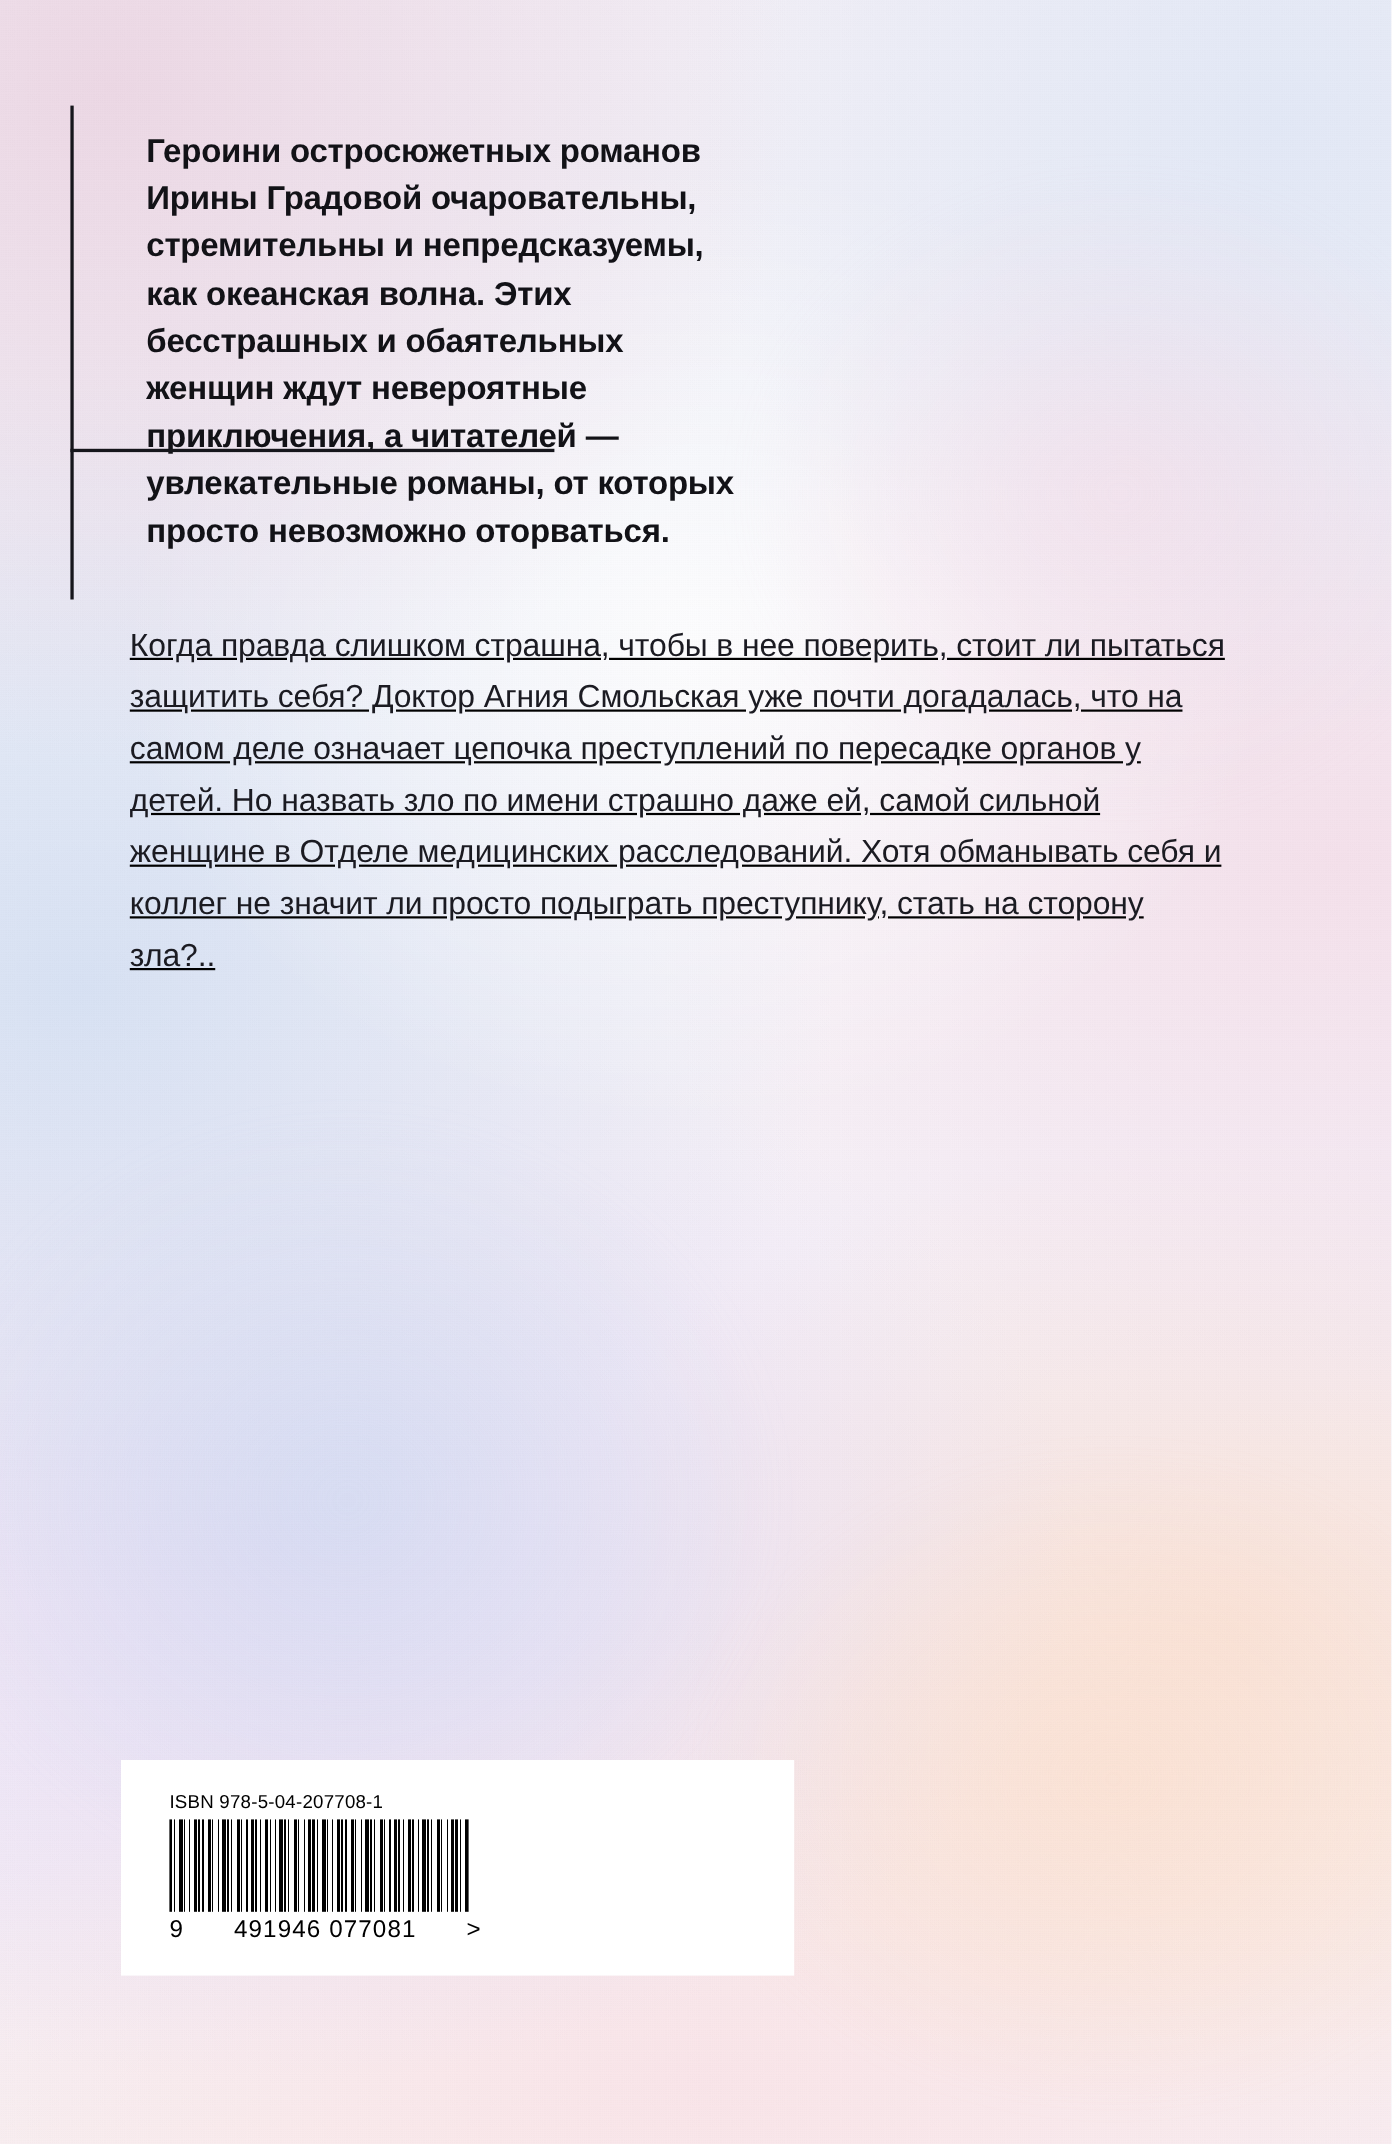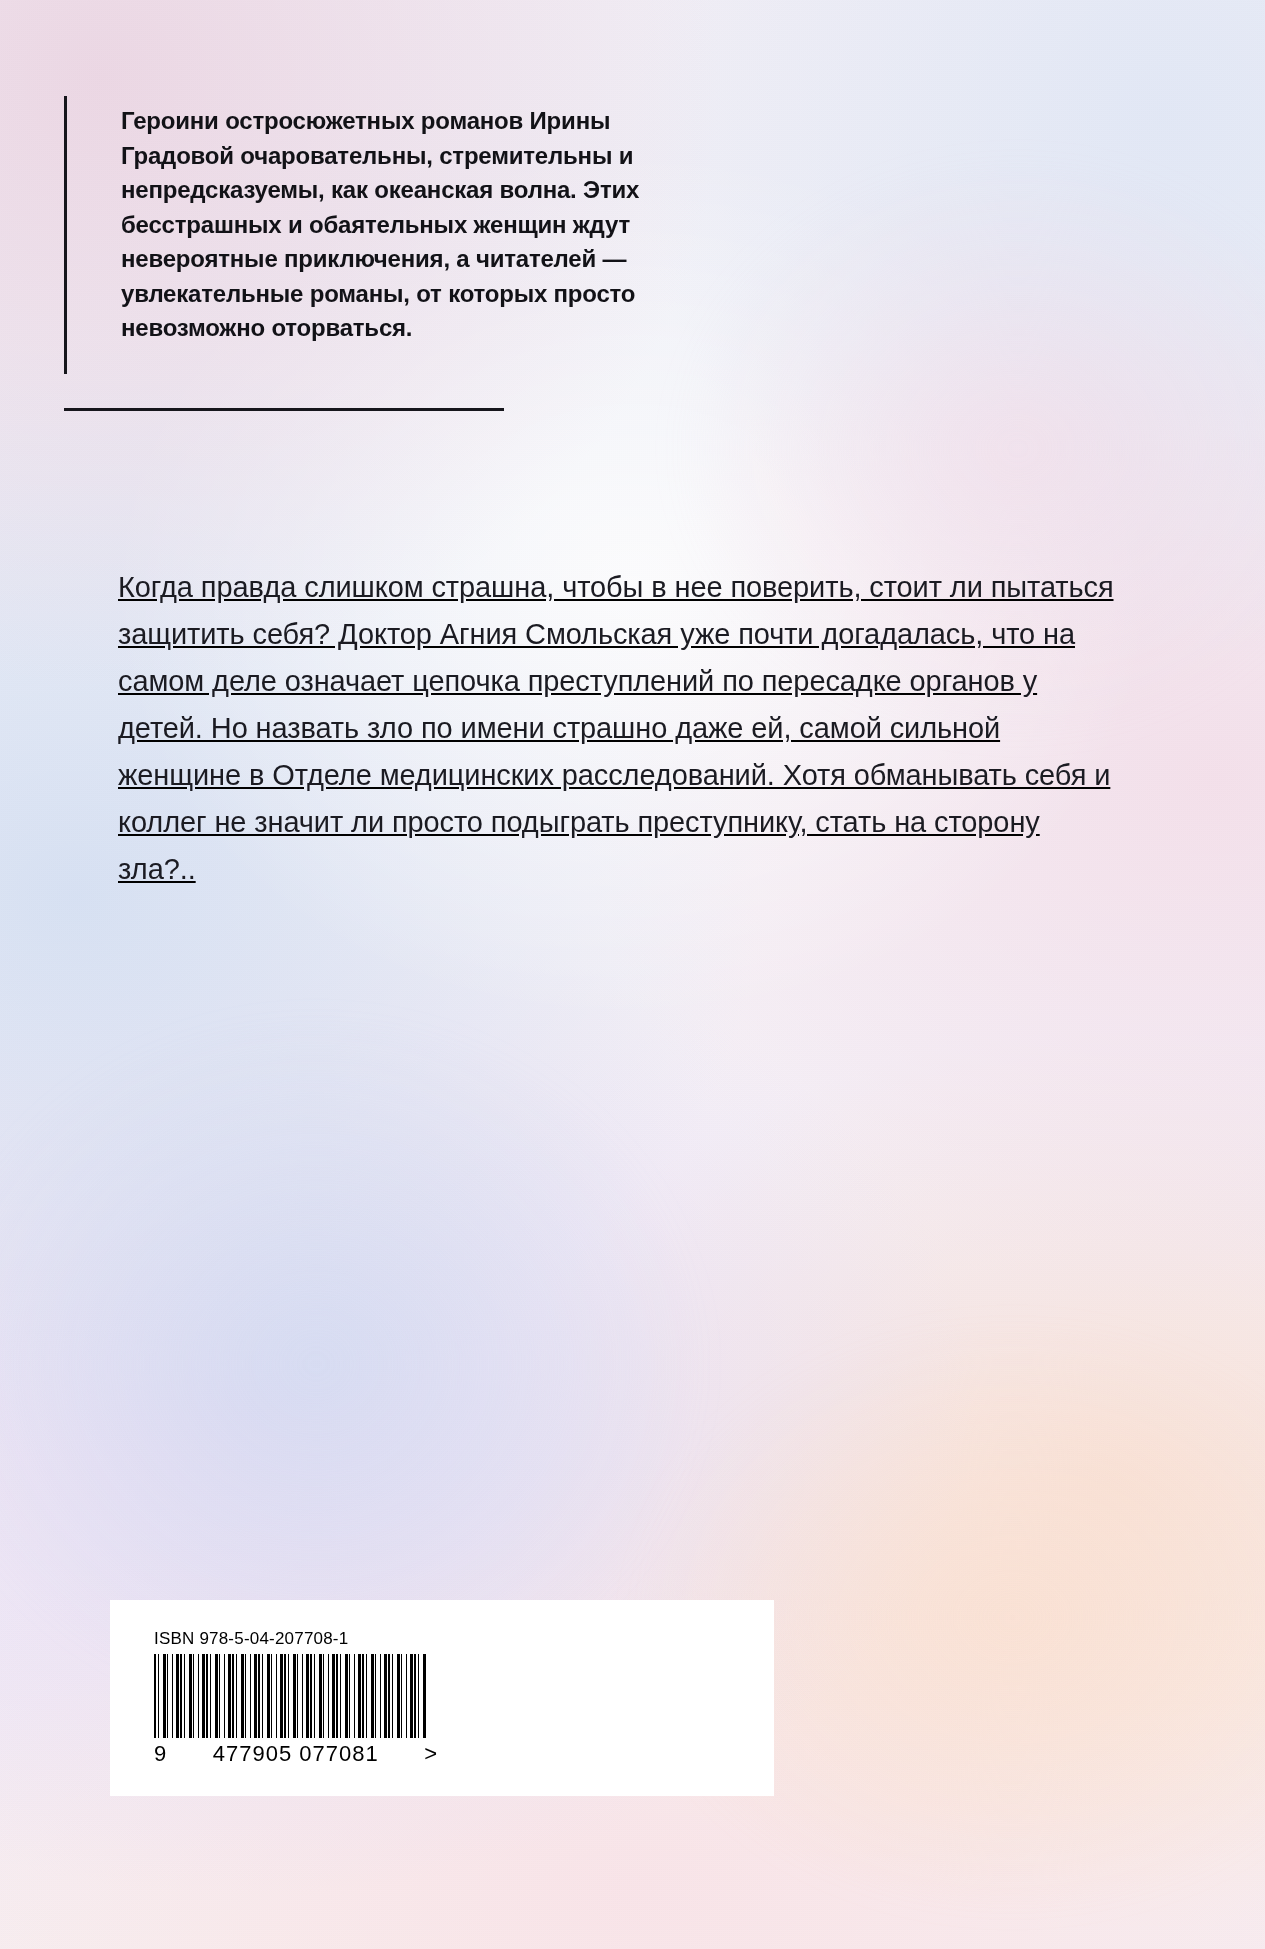--- a/index.html
+++ b/index.html
@@ -85,9 +85,9 @@
     box-sizing: content-box;
   }
   .blurb p {
-    margin: 0;
+    margin: 12px;
     font-weight: bold;
-    font-size: 24px;
+    font-size: 30px;
     line-height: 1.44;
     color: #121217;
     letter-spacing: -0.2px;

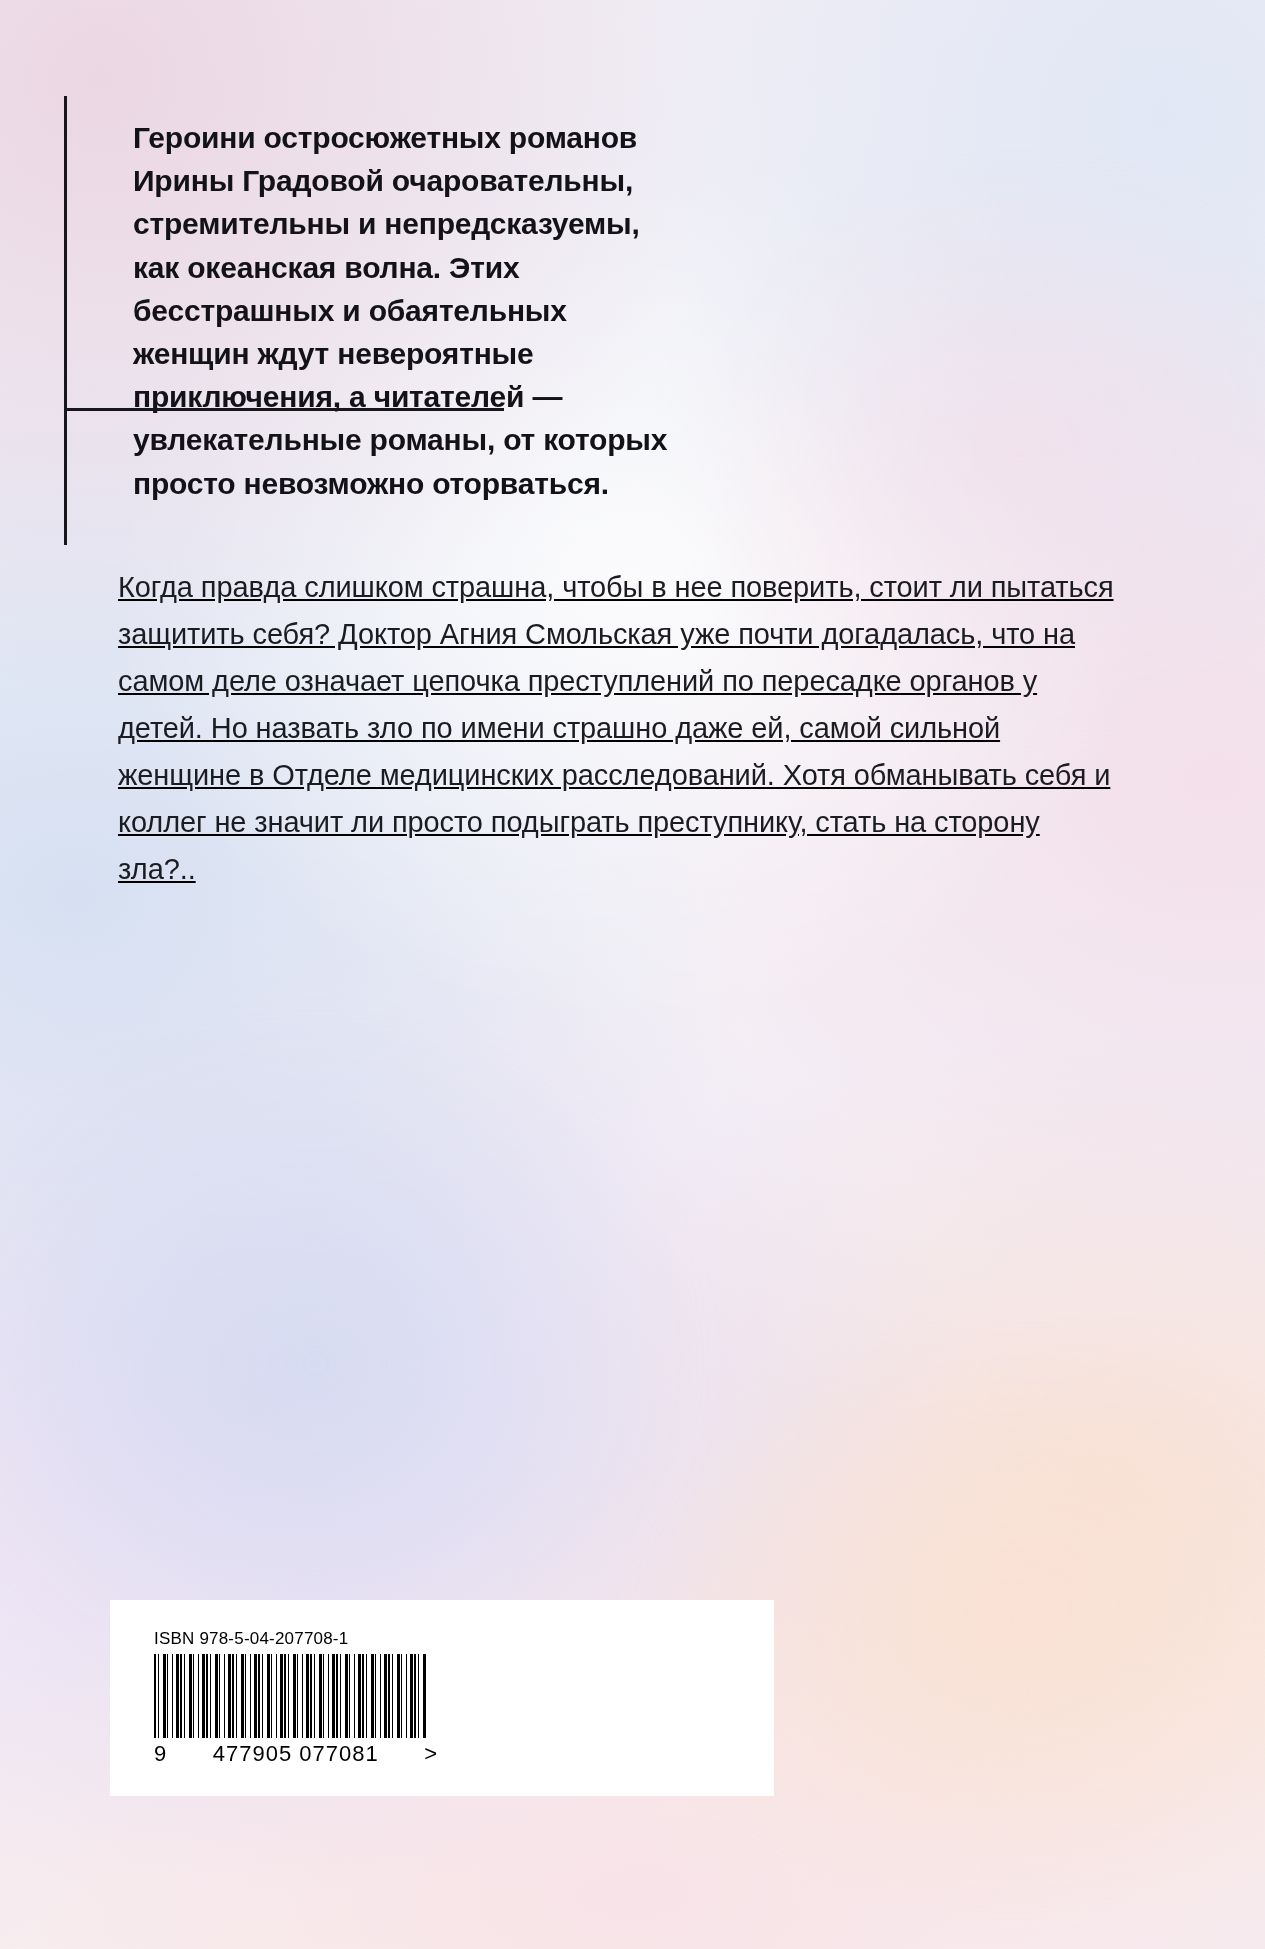--- a/index.html
+++ b/index.html
@@ -122,7 +122,7 @@
     position: absolute;
     left: 110px;
     top: 1600px;
-    width: 664px;
+    width: 612px;
     height: 196px;
     background: #ffffff;
     display: flex;

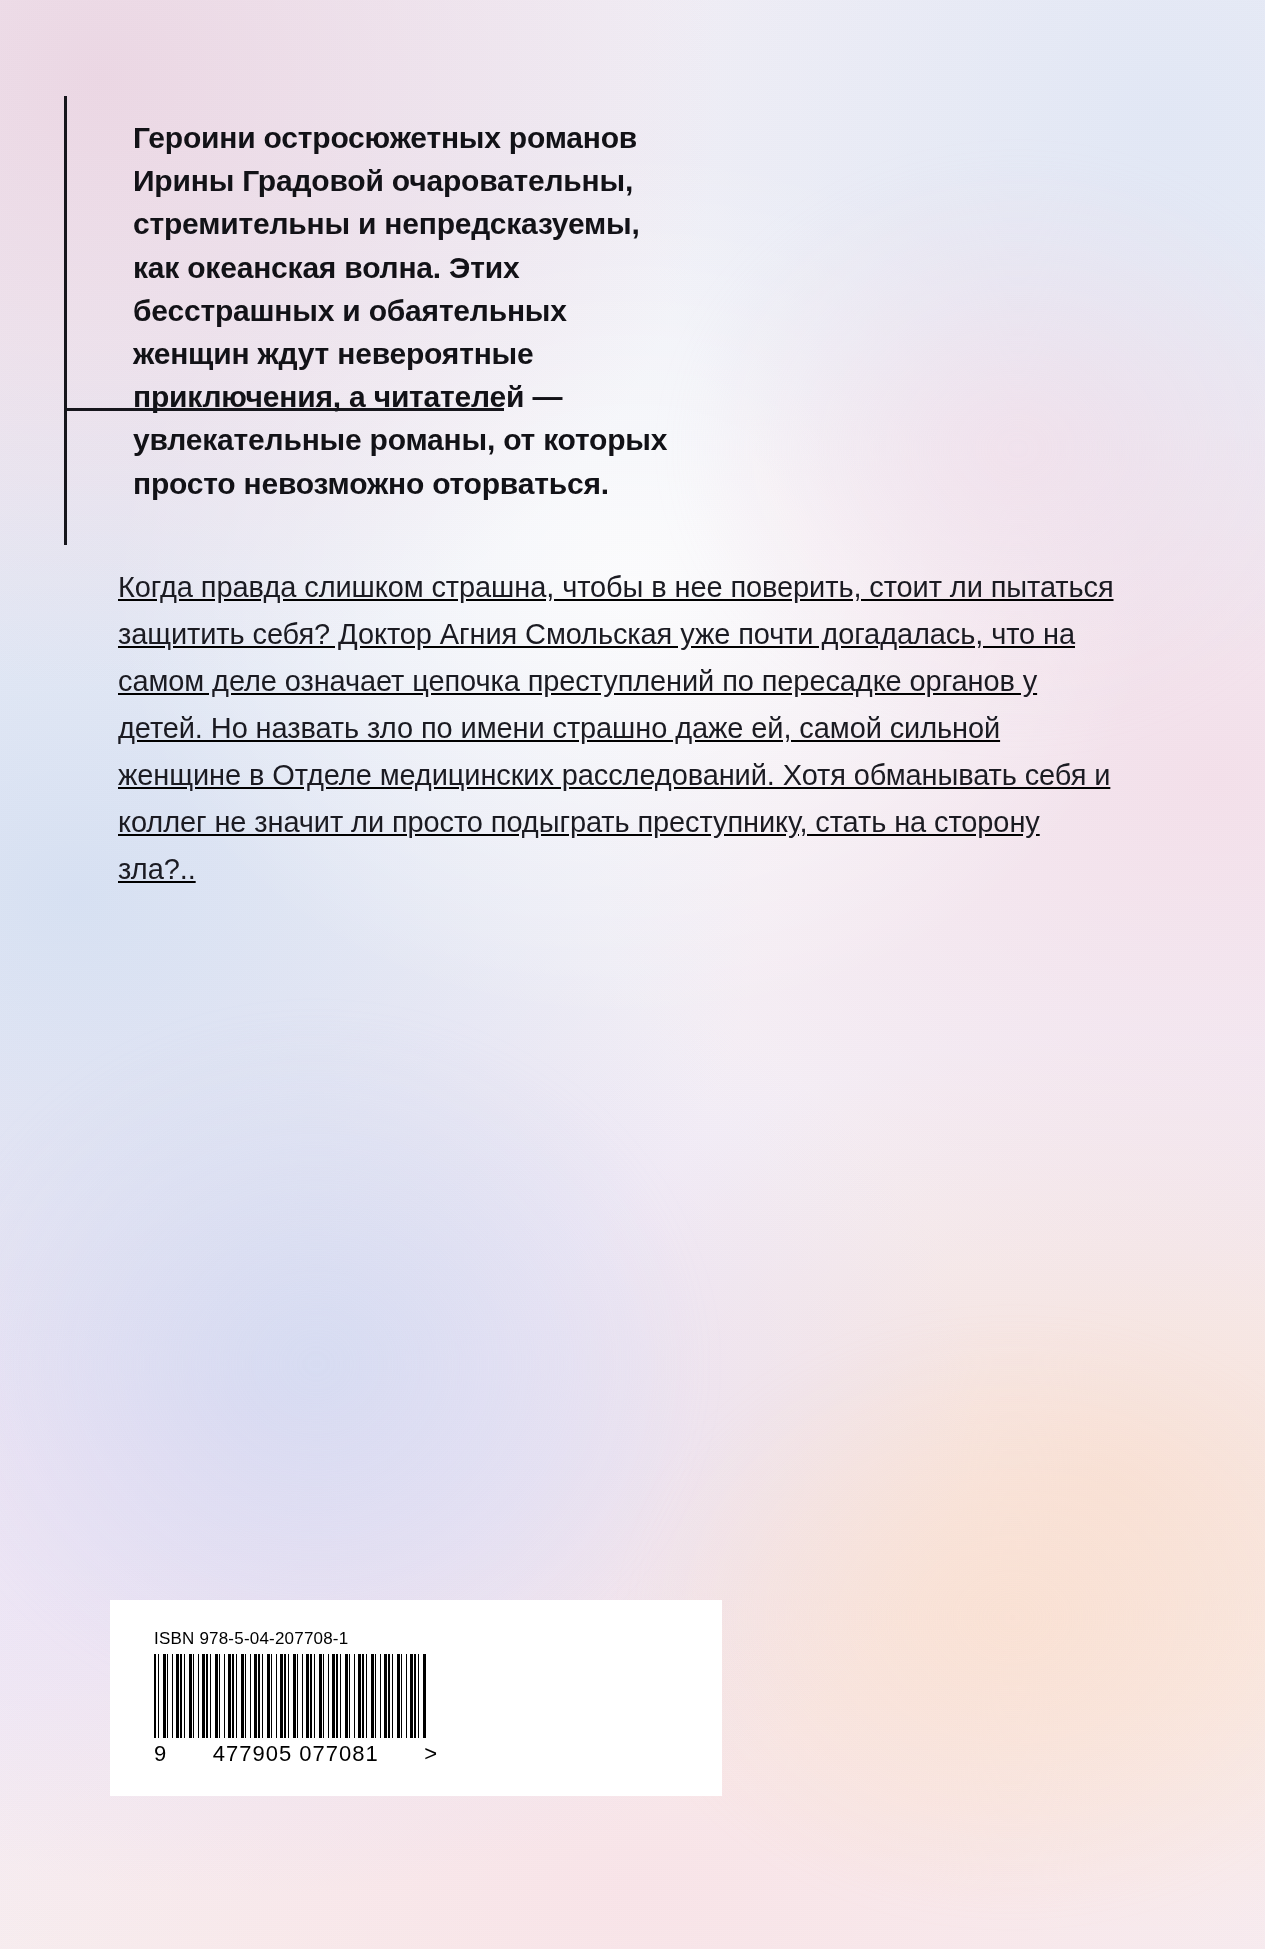--- a/index.html
+++ b/index.html
@@ -241,7 +241,7 @@
       <div class="bars"></div>
       <div class="bars-digits">
         <span>9</span>
-        <span>477905 077081</span>
+        <span>491946 077081</span>
         <span>&gt;</span>
       </div>
     </div>

